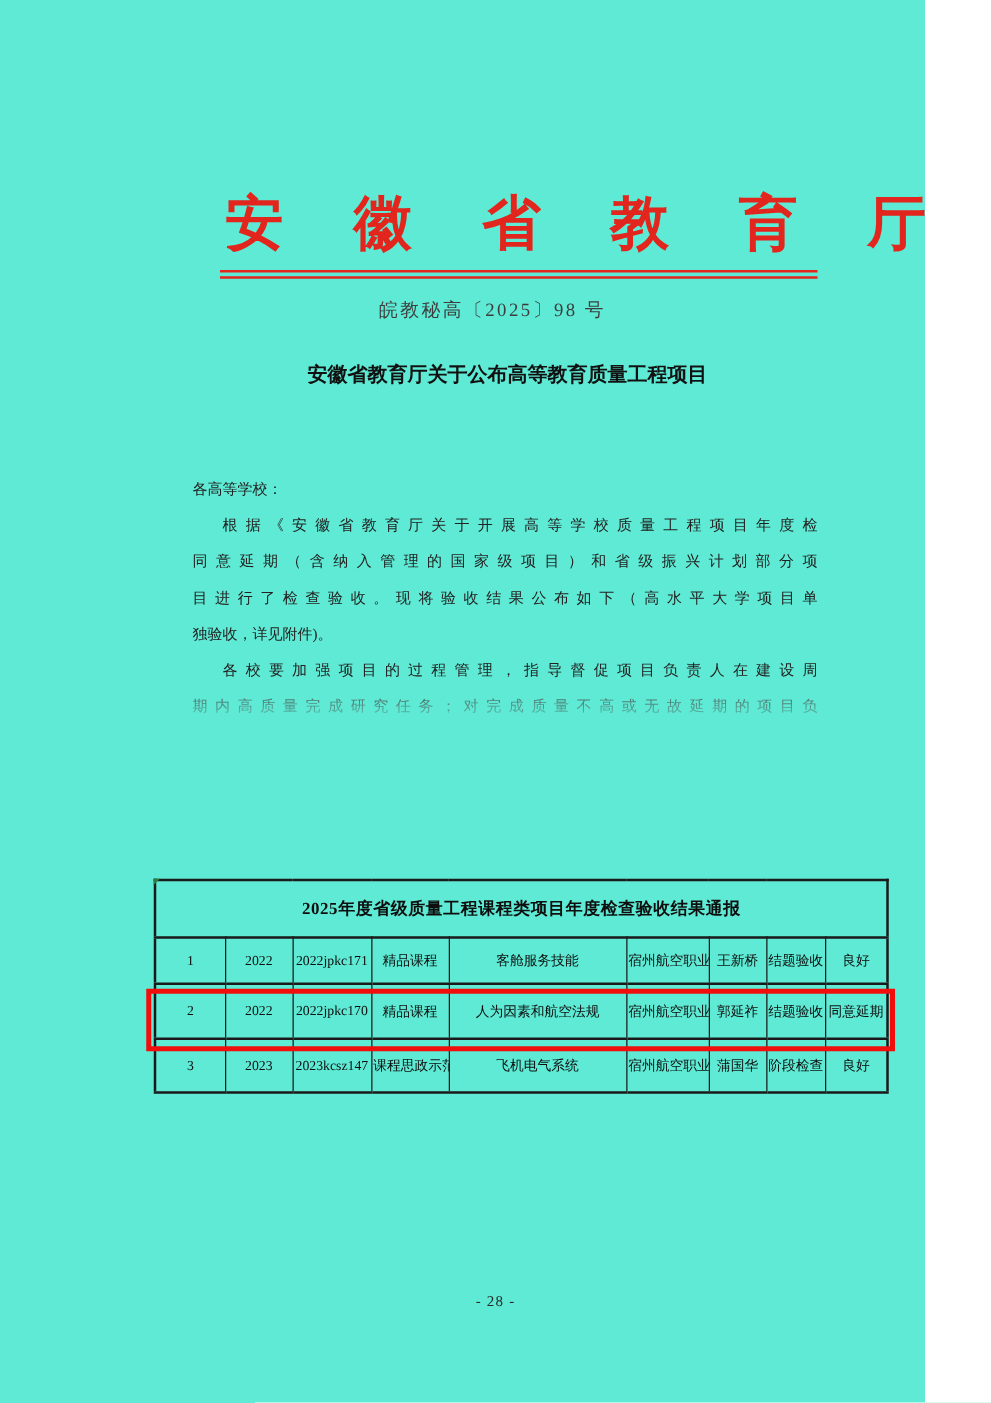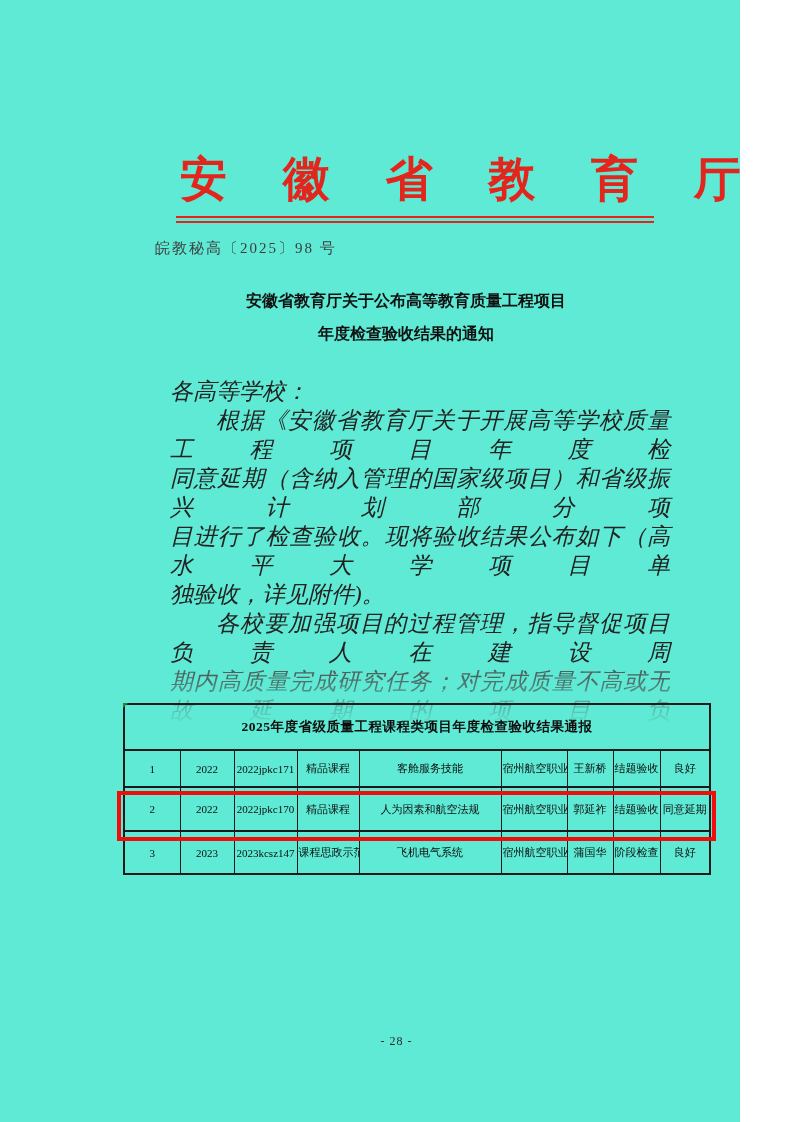--- a/index.html
+++ b/index.html
@@ -20,7 +20,7 @@
   }
   .doc-number{
     position:absolute;top:239px;left:155px;width:478px;
-    text-align:left;font-size:15px;color:#3d3d3d;letter-spacing:2px;
+    text-align:center;font-size:15px;color:#3d3d3d;letter-spacing:2px;
   }
   
   .doc-title{

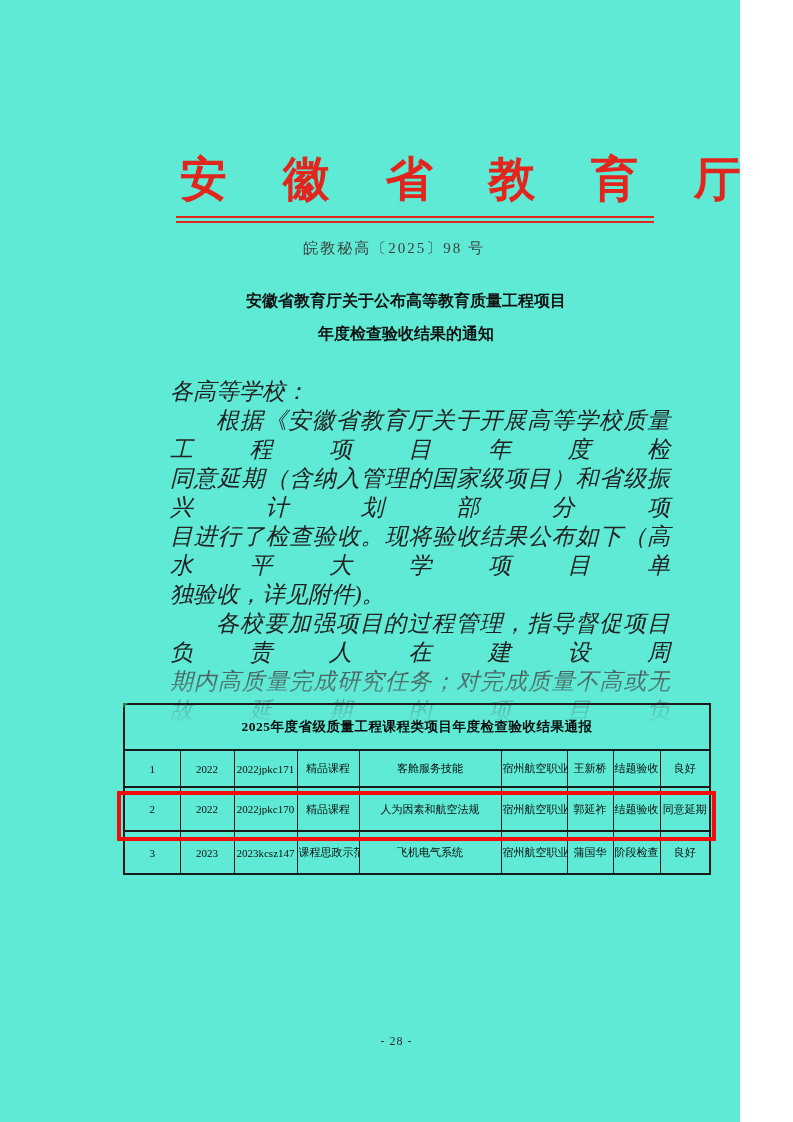--- a/index.html
+++ b/index.html
@@ -90,7 +90,6 @@
 
   <div class="doc-title">
     <div>安徽省教育厅关于公布高等教育质量工程项目</div>
-    <div>年度检查验收结果的通知</div>
   </div>
 
   <div class="body-text">

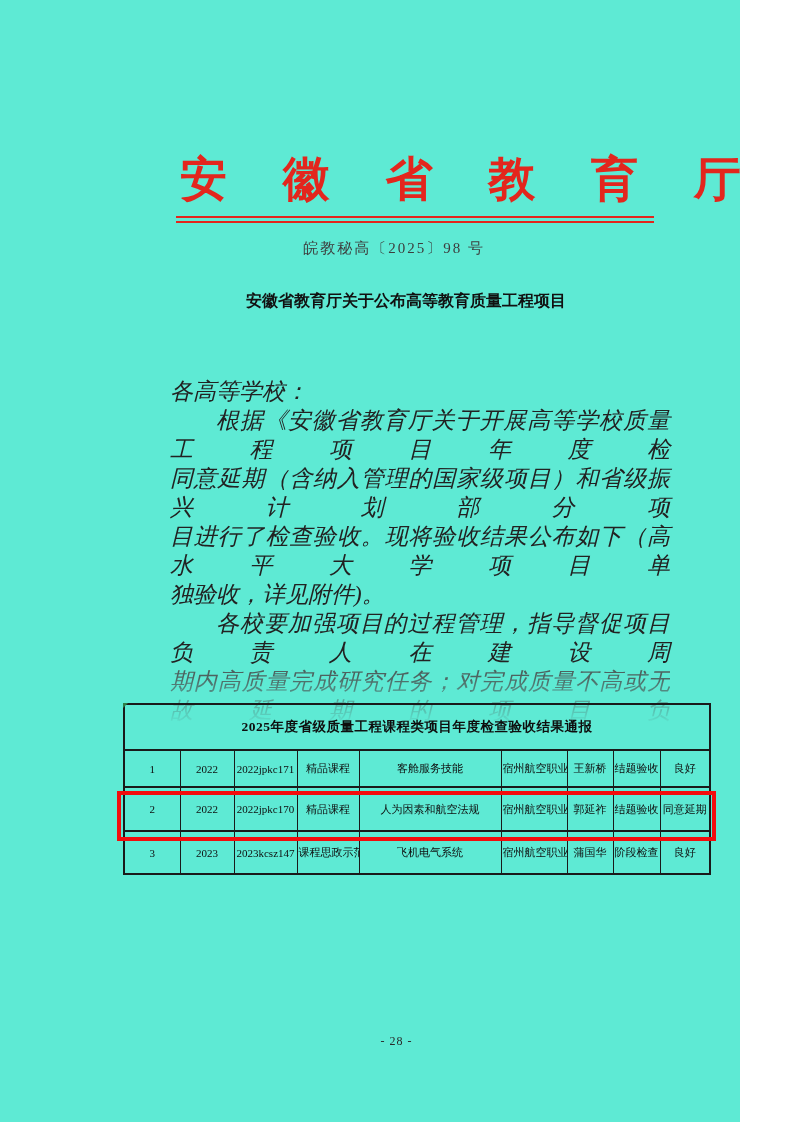--- a/index.html
+++ b/index.html
@@ -29,8 +29,8 @@
   }
   
   .body-text{
-    position:absolute;top:377px;left:170px;width:500px;
-    font-size:23px;line-height:29px;color:#222;font-style:italic;
+    position:absolute;top:377px;left:154px;width:500px;
+    font-size:12px;line-height:29px;color:#222;
   }
   .line{width:100%;}
   .fill{text-align:justify;text-align-last:justify;}

